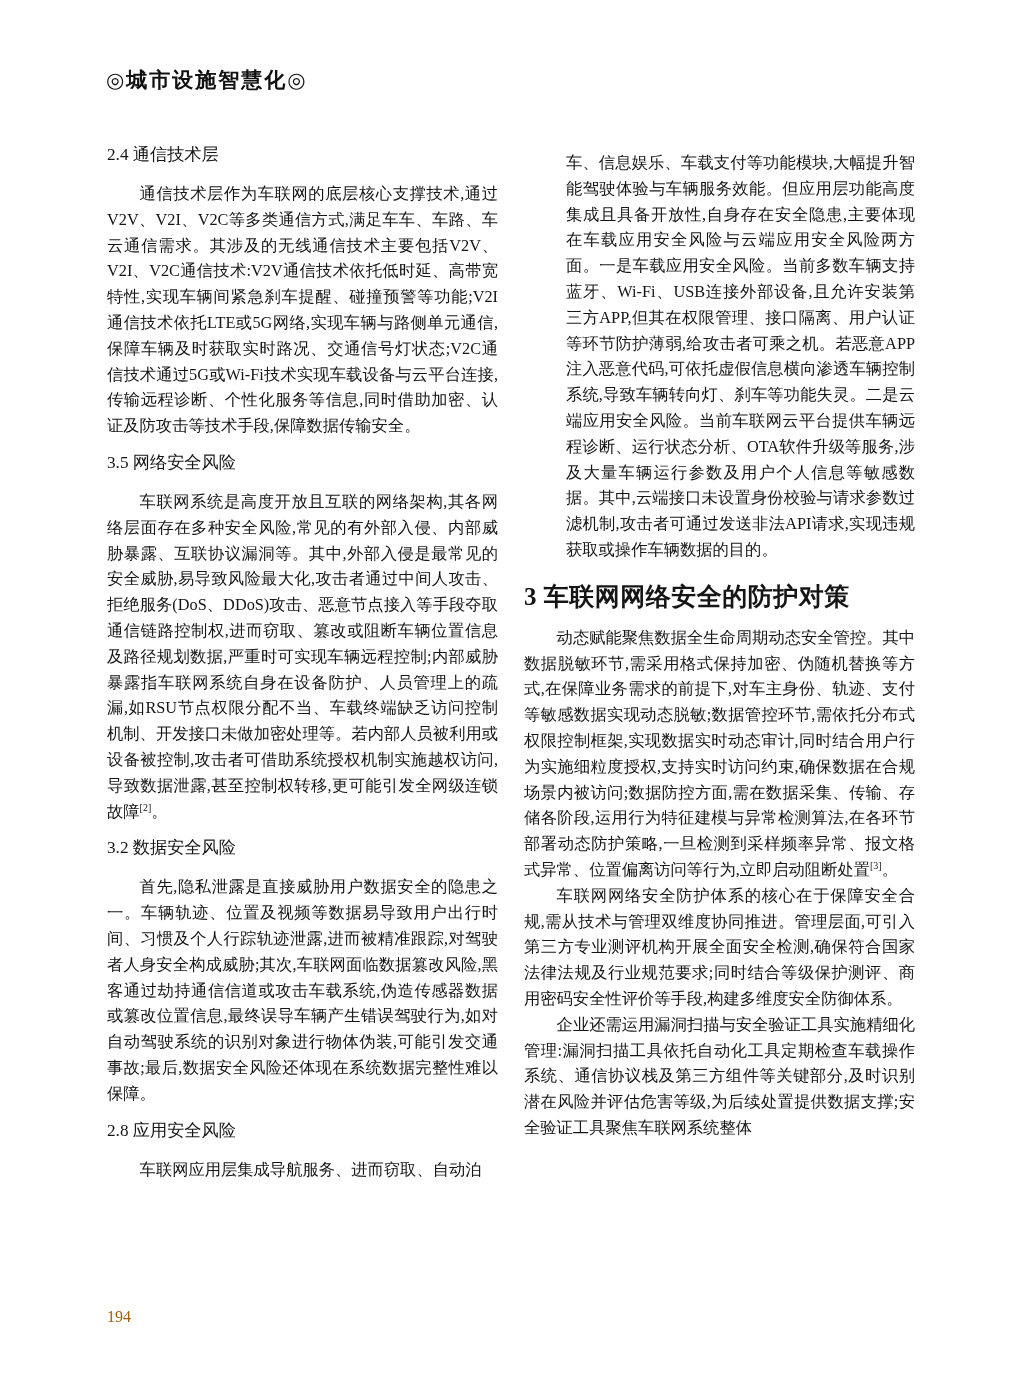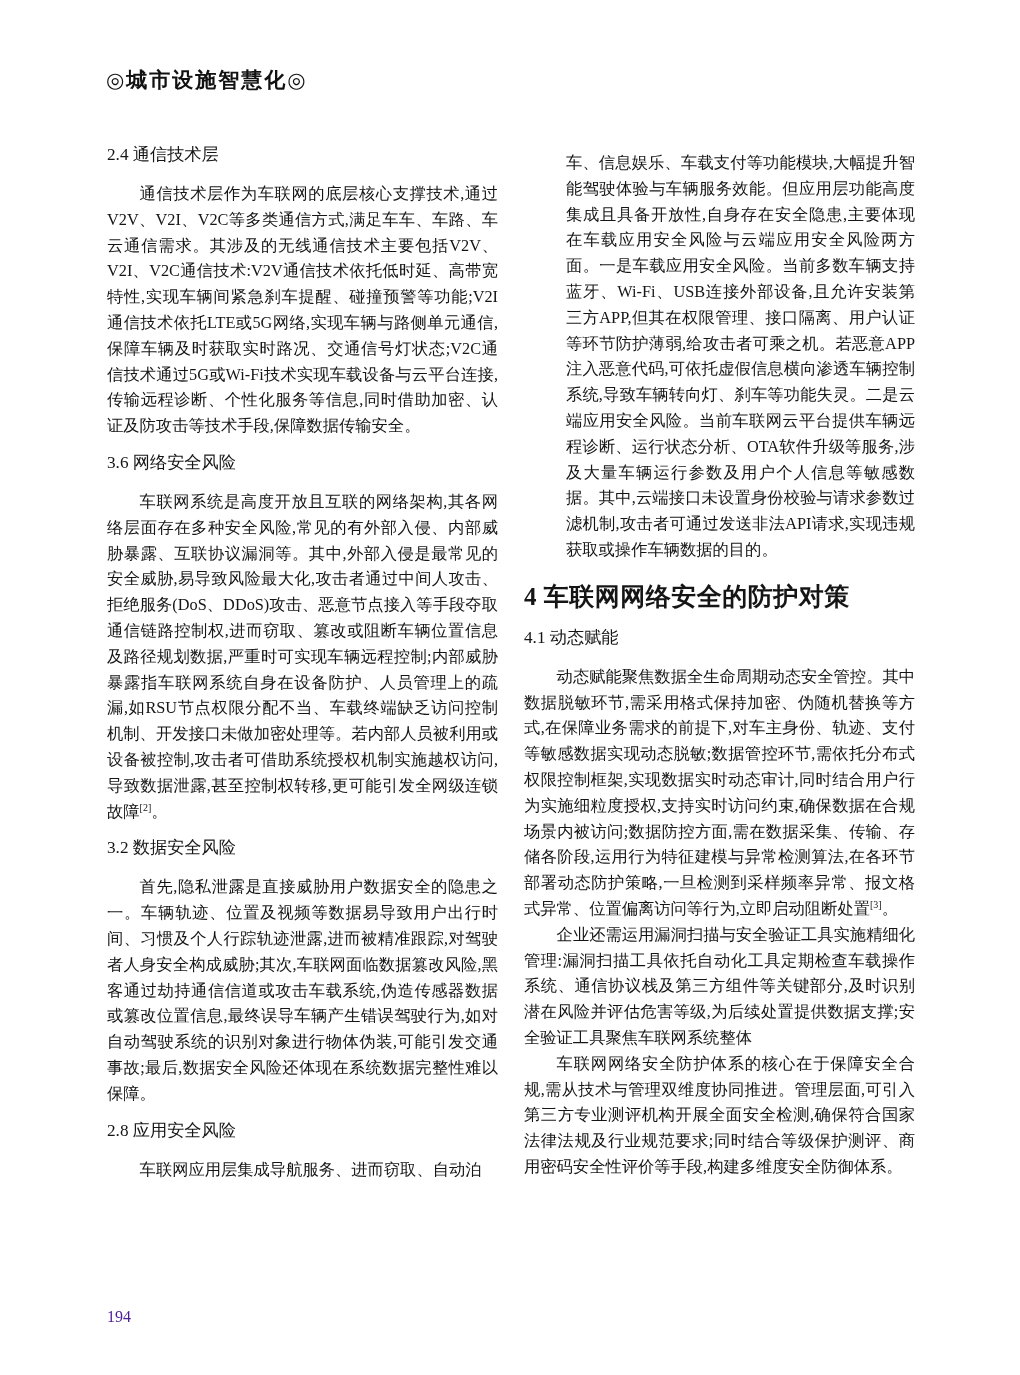--- a/index.html
+++ b/index.html
@@ -85,7 +85,7 @@
     <p>通信技术层作为车联网的底层核心支撑技术,通过V2V、V2I、V2C等多类通信方式,满足车车、车路、车云通信需求。其涉及的无线通信技术主要包括V2V、V2I、V2C通信技术:V2V通信技术依托低时延、高带宽特性,实现车辆间紧急刹车提醒、碰撞预警等功能;V2I通信技术依托LTE或5G网络,实现车辆与路侧单元通信,保障车辆及时获取实时路况、交通信号灯状态;V2C通信技术通过5G或Wi-Fi技术实现车载设备与云平台连接,传输远程诊断、个性化服务等信息,同时借助加密、认证及防攻击等技术手段,保障数据传输安全。</p>
 
 
-    <h3 class="subsec">3.6 网络安全风险</h3>
+    <h3 class="subsec">3.5 网络安全风险</h3>
 
     <p><span>车联网系统是高度开放且互联的网络架构,其各网络层面存在多种安全风险,常见的有外部入侵、内部威胁暴露、互联协议漏洞等。其中,外部入侵是最常见的安全威胁,易导致风险最大化,攻击者通过中间人攻击、拒绝服务(DoS、DDoS)攻击、恶意节点接入等手段夺取通信链路控制权,进而窃取、篡改或阻断车辆位置信息及路径规划数据,严重时可实现车辆远程控制;内部威胁暴露指车联网系统自身在设备防护、人员管理上的疏漏,如RSU节点权限分配不当、车载终端缺乏访问控制机制、开发接口未做加密处理等。若内部人员被利用或设备被控制,攻击者可借助系统授权机制实施越权访问,导致数据泄露,甚至控制权转移,更可能引发全网级连锁故障</span><sup class="ref">[2]</sup><span>。</span></p>
 

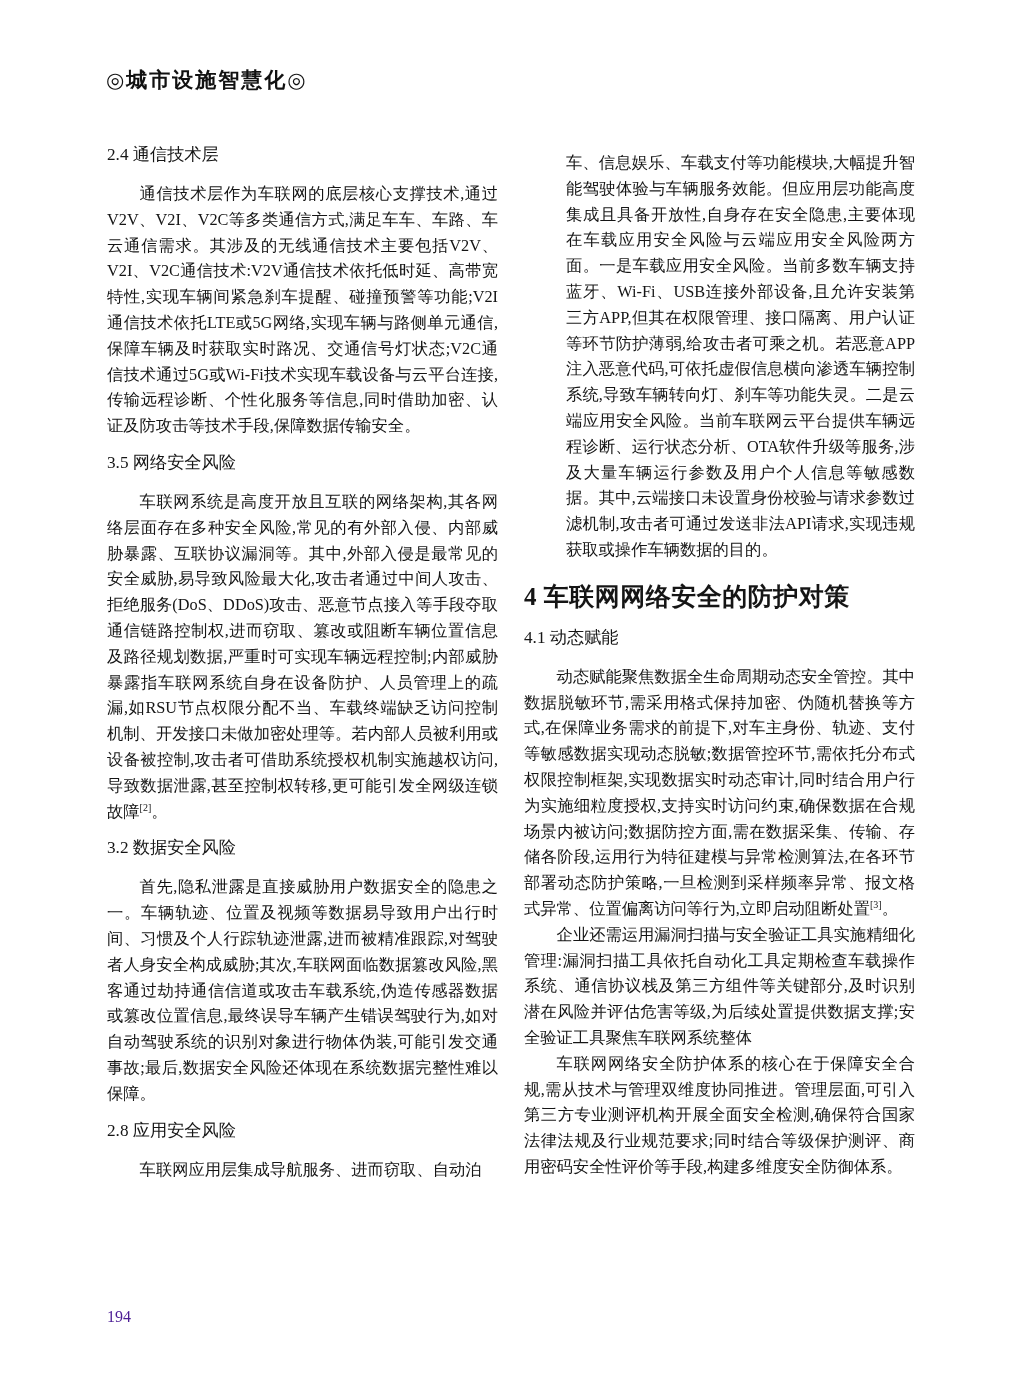--- a/index.html
+++ b/index.html
@@ -103,7 +103,7 @@
 
     <p class="no-indent">车、信息娱乐、车载支付等功能模块,大幅提升智能驾驶体验与车辆服务效能。但应用层功能高度集成且具备开放性,自身存在安全隐患,主要体现在车载应用安全风险与云端应用安全风险两方面。一是车载应用安全风险。当前多数车辆支持蓝牙、Wi-Fi、USB连接外部设备,且允许安装第三方APP,但其在权限管理、接口隔离、用户认证等环节防护薄弱,给攻击者可乘之机。若恶意APP注入恶意代码,可依托虚假信息横向渗透车辆控制系统,导致车辆转向灯、刹车等功能失灵。二是云端应用安全风险。当前车联网云平台提供车辆远程诊断、运行状态分析、OTA软件升级等服务,涉及大量车辆运行参数及用户个人信息等敏感数据。其中,云端接口未设置身份校验与请求参数过滤机制,攻击者可通过发送非法API请求,实现违规获取或操作车辆数据的目的。</p>
 
-    <h2 class="sec">4 车联网网络安全的防护对策</h2>
+    <h2 class="sec">3 车联网网络安全的防护对策</h2>
 
     <h3 class="subsec">4.1 动态赋能</h3>
 

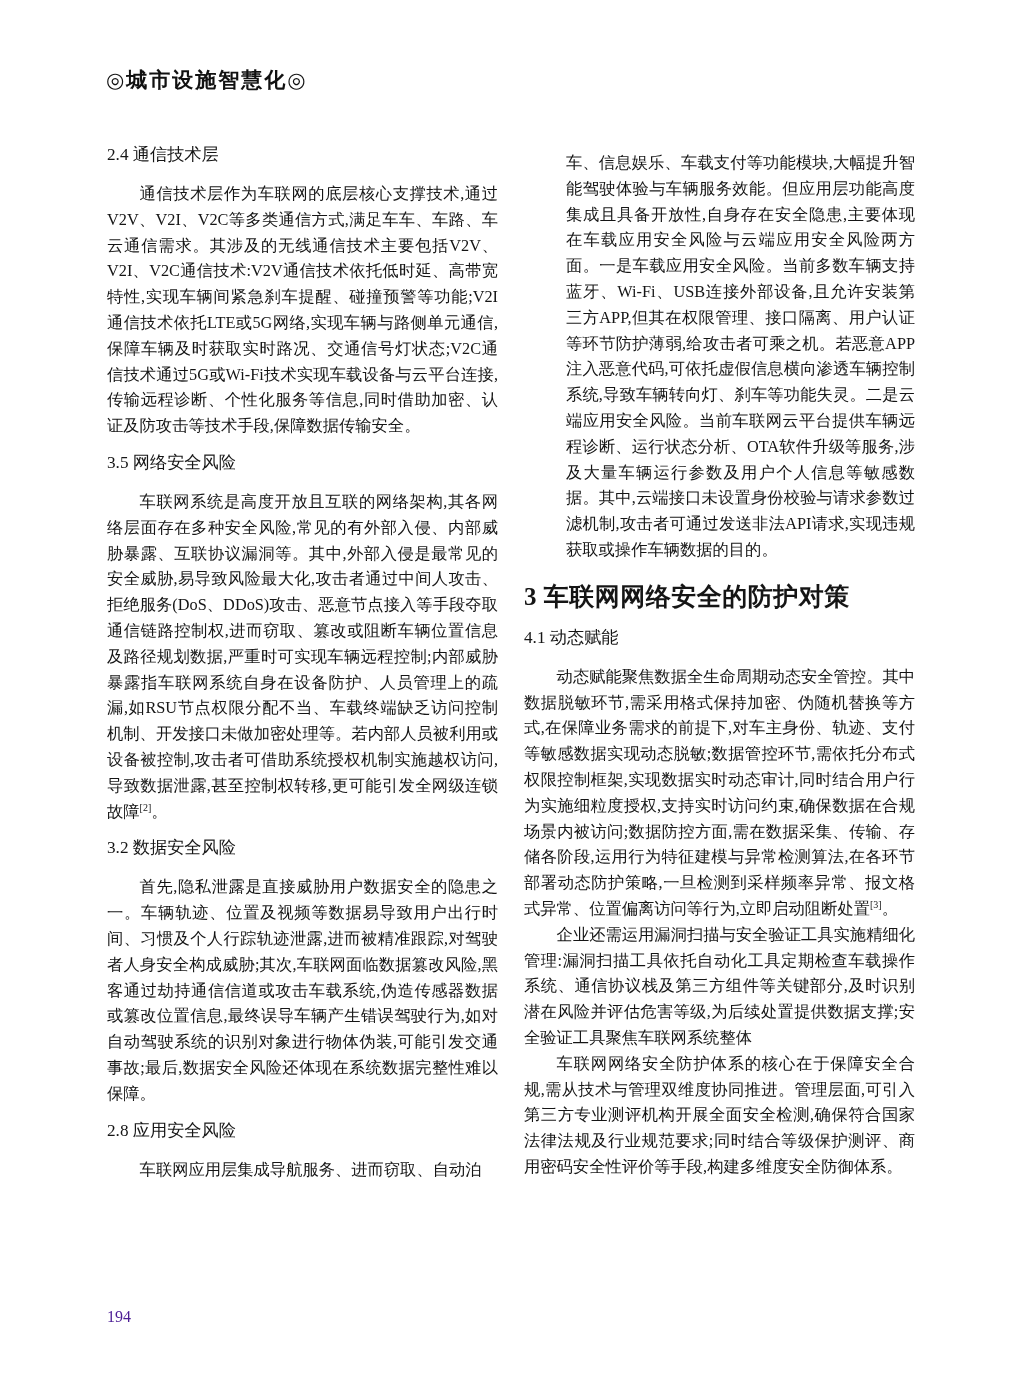--- a/index.html
+++ b/index.html
@@ -105,7 +105,6 @@
 
     <h2 class="sec">3 车联网网络安全的防护对策</h2>
 
-    <h3 class="subsec">4.1 动态赋能</h3>
 
     <p><span>动态赋能聚焦数据全生命周期动态安全管控。其中数据脱敏环节,需采用格式保持加密、伪随机替换等方式,在保障业务需求的前提下,对车主身份、轨迹、支付等敏感数据实现动态脱敏;数据管控环节,需依托分布式权限控制框架,实现数据实时动态审计,同时结合用户行为实施细粒度授权,支持实时访问约束,确保数据在合规场景内被访问;数据防控方面,需在数据采集、传输、存储各阶段,运用行为特征建模与异常检测算法,在各环节部署动态防护策略,一旦检测到采样频率异常、报文格式异常、位置偏离访问等行为,立即启动阻断处置</span><sup class="ref">[3]</sup><span>。</span></p>
 

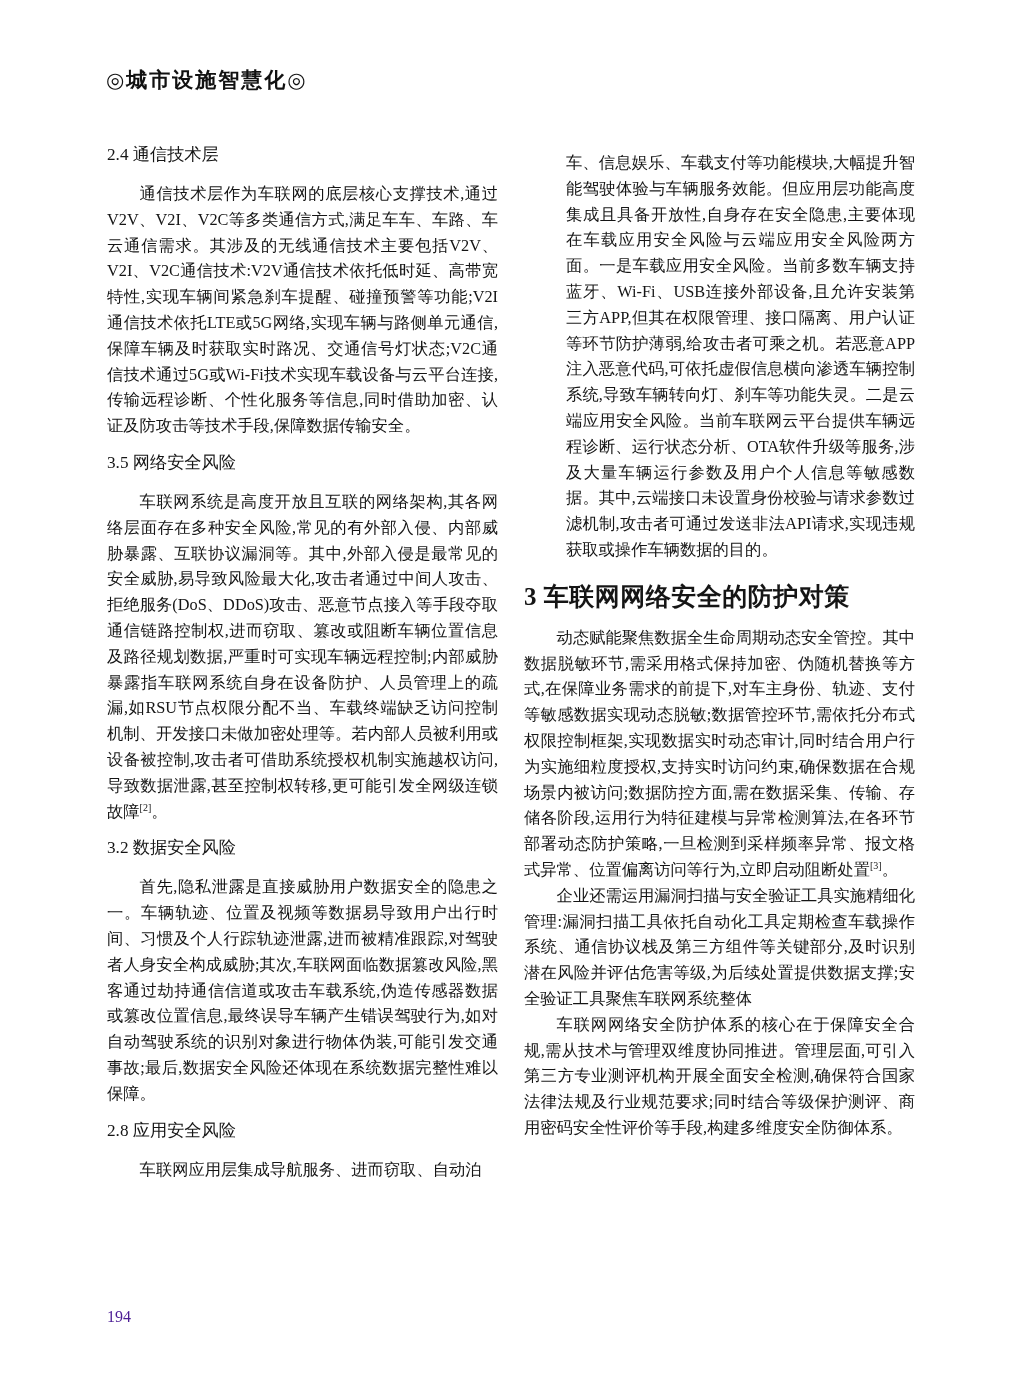--- a/index.html
+++ b/index.html
@@ -109,9 +109,9 @@
     <p><span>动态赋能聚焦数据全生命周期动态安全管控。其中数据脱敏环节,需采用格式保持加密、伪随机替换等方式,在保障业务需求的前提下,对车主身份、轨迹、支付等敏感数据实现动态脱敏;数据管控环节,需依托分布式权限控制框架,实现数据实时动态审计,同时结合用户行为实施细粒度授权,支持实时访问约束,确保数据在合规场景内被访问;数据防控方面,需在数据采集、传输、存储各阶段,运用行为特征建模与异常检测算法,在各环节部署动态防护策略,一旦检测到采样频率异常、报文格式异常、位置偏离访问等行为,立即启动阻断处置</span><sup class="ref">[3]</sup><span>。</span></p>
 
 
+    <p>车联网网络安全防护体系的核心在于保障安全合规,需从技术与管理双维度协同推进。管理层面,可引入第三方专业测评机构开展全面安全检测,确保符合国家法律法规及行业规范要求;同时结合等级保护测评、商用密码安全性评价等手段,构建多维度安全防御体系。</p>
+
     <p>企业还需运用漏洞扫描与安全验证工具实施精细化管理:漏洞扫描工具依托自动化工具定期检查车载操作系统、通信协议栈及第三方组件等关键部分,及时识别潜在风险并评估危害等级,为后续处置提供数据支撑;安全验证工具聚焦车联网系统整体</p>
-
-    <p>车联网网络安全防护体系的核心在于保障安全合规,需从技术与管理双维度协同推进。管理层面,可引入第三方专业测评机构开展全面安全检测,确保符合国家法律法规及行业规范要求;同时结合等级保护测评、商用密码安全性评价等手段,构建多维度安全防御体系。</p>
 
   </div>
 

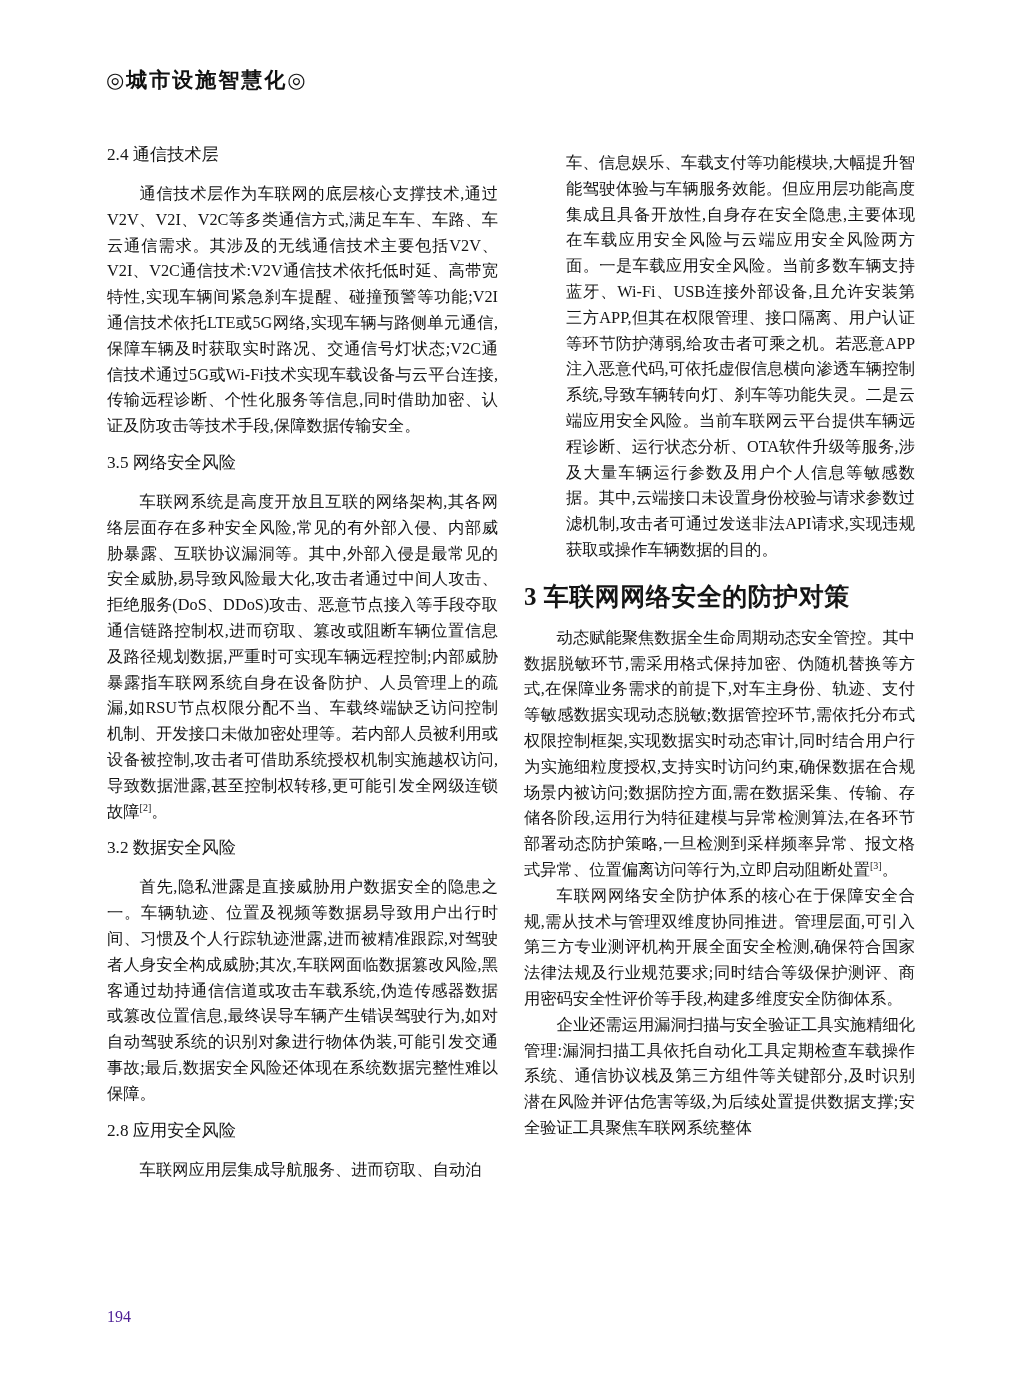--- a/index.html
+++ b/index.html
@@ -68,7 +68,7 @@
     left: 107px;
     top: 1308px;
     font-size: 16px;
-    color: #4c1d95;
+    color: #a16207;
   }
 </style>
 </head>

